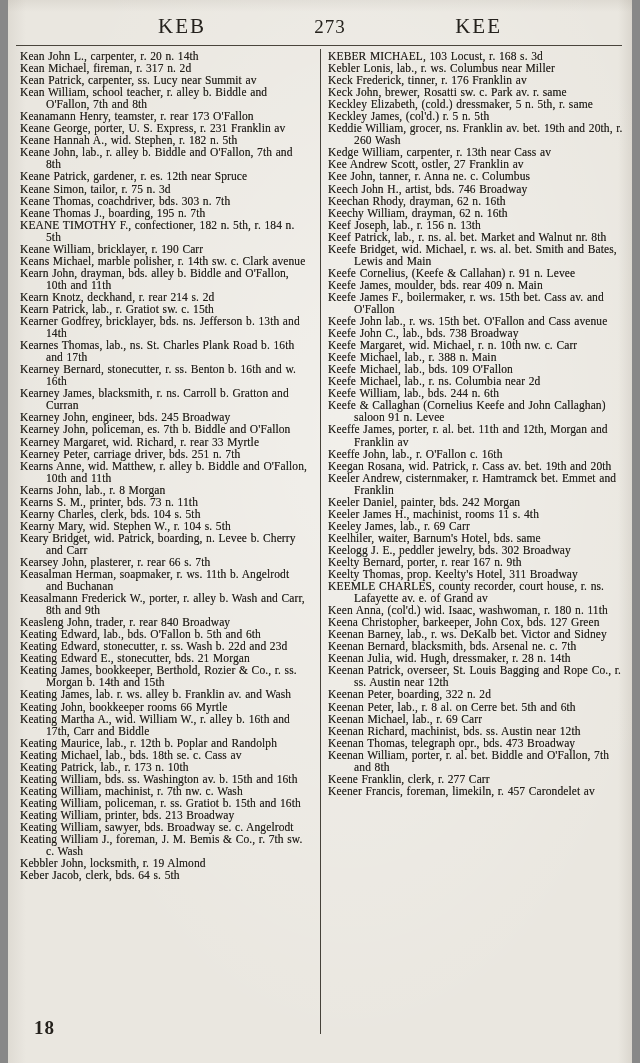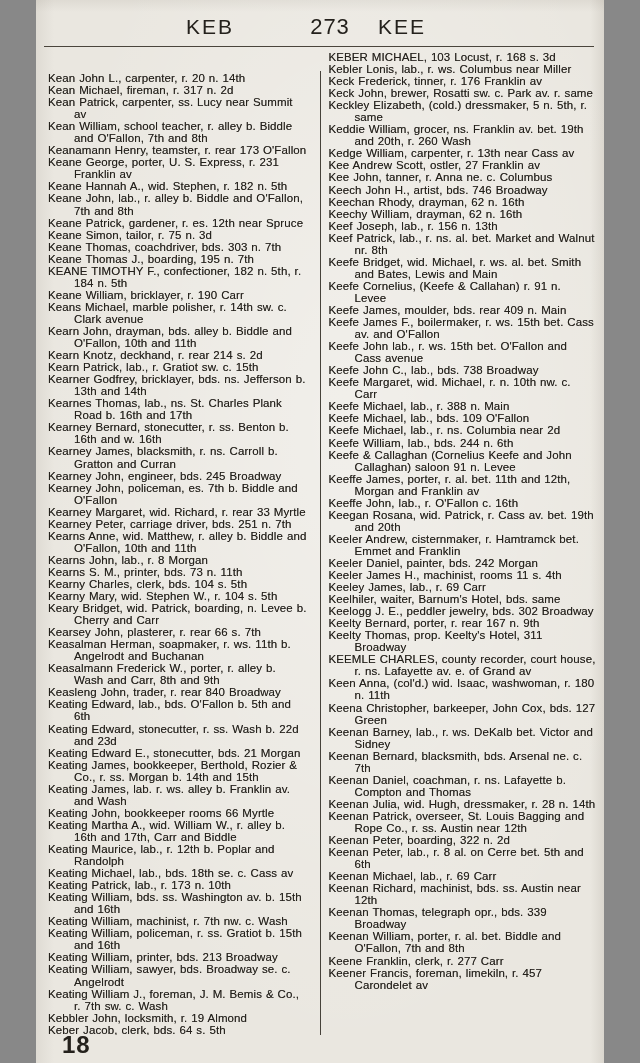--- a/index.html
+++ b/index.html
@@ -5,7 +5,7 @@
   html,body{margin:0;padding:0;background:#888;}
   .page{
     position:relative;
-    width:568px;height:1063px;
+    width:624px;height:1063px;
     margin:0 auto;
     background:#eae7e0;
     background-image:
@@ -14,7 +14,7 @@
       linear-gradient(to left, rgba(120,110,95,0.14) 0, rgba(0,0,0,0) 14px),
       linear-gradient(to bottom, rgba(120,110,95,0.10) 0, rgba(0,0,0,0) 12px);
     color:#24211c;
-    font-family:Liberation Sans, sans-serif;
+    font-family:Liberation Serif, serif;
     overflow:hidden;
     box-sizing:border-box;
   }

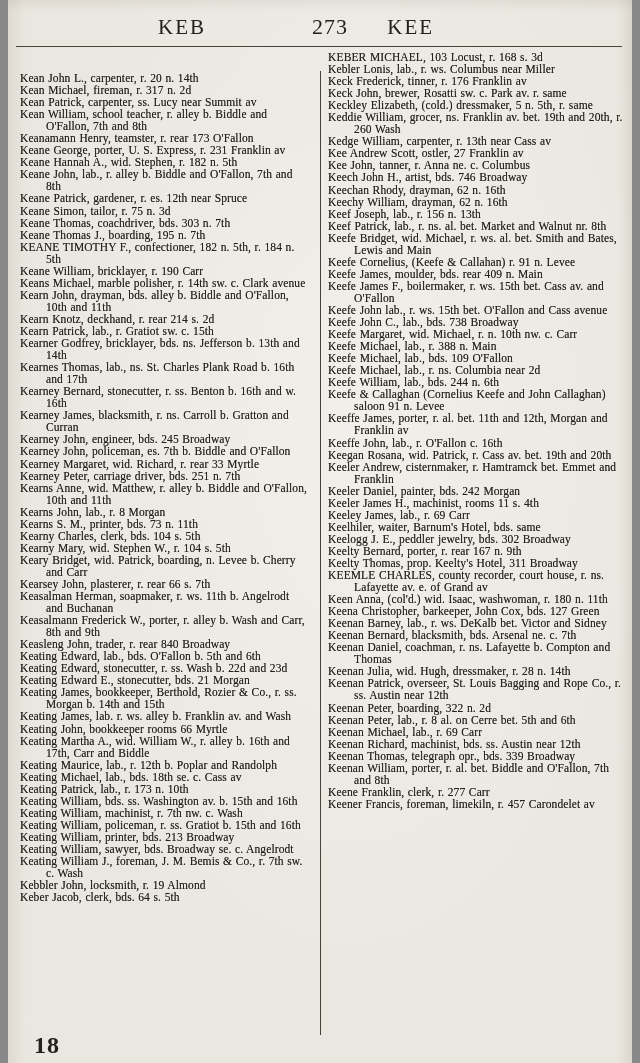--- a/index.html
+++ b/index.html
@@ -26,7 +26,7 @@
     letter-spacing:2px;
   }
   .running-head .rh-left{flex:1;text-align:left;padding-left:60px;}
-  .running-head .rh-center{flex:1;text-align:center;font-size:22px;letter-spacing:1px;}
+  .running-head .rh-center{flex:1;text-align:center;font-size:19px;letter-spacing:1px;}
   .running-head .rh-right{flex:1;text-align:left;padding-right:70px;}
   .head-rule{
     margin:2px 10px 0 8px;

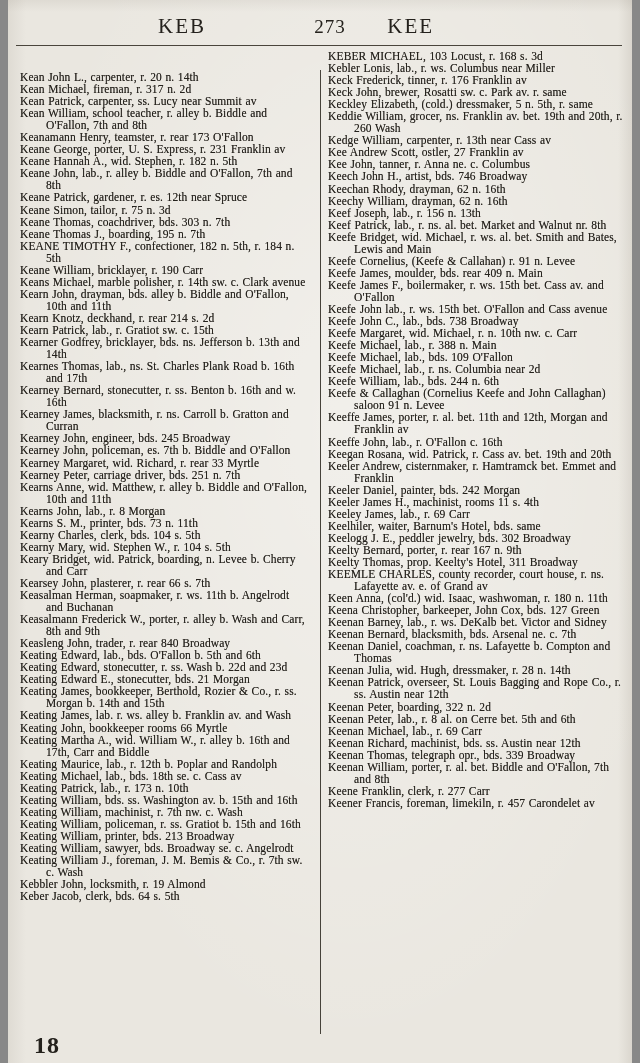--- a/index.html
+++ b/index.html
@@ -27,7 +27,7 @@
   }
   .running-head .rh-left{flex:1;text-align:left;padding-left:60px;}
   .running-head .rh-center{flex:1;text-align:center;font-size:19px;letter-spacing:1px;}
-  .running-head .rh-right{flex:1;text-align:left;padding-right:70px;}
+  .running-head .rh-right{flex:1;text-align:right;padding-right:70px;}
   .head-rule{
     margin:2px 10px 0 8px;
     border-top:1.6px solid #4a453c;

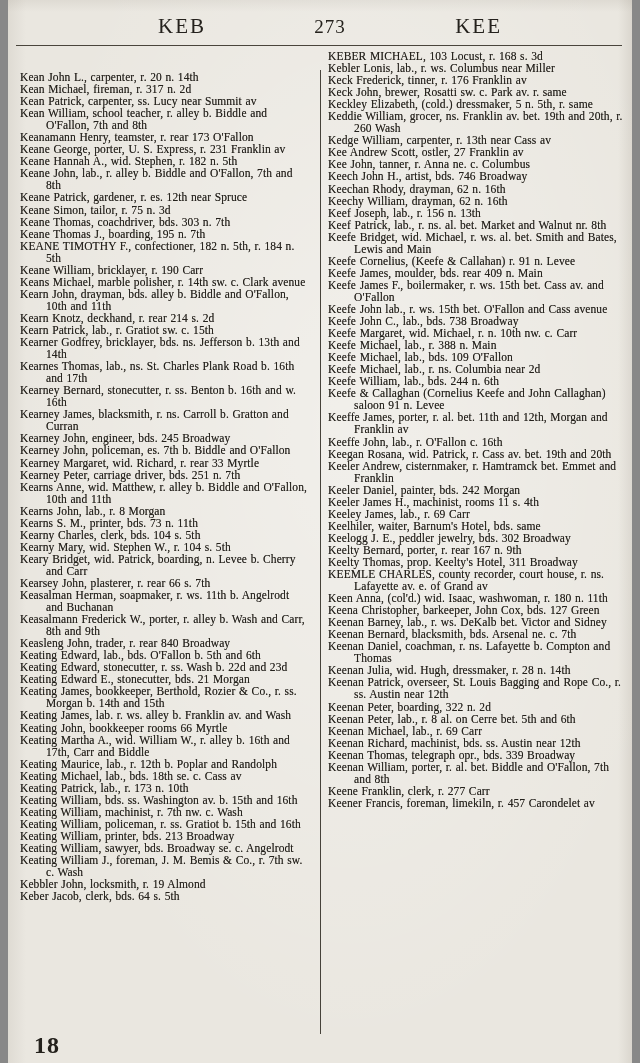--- a/index.html
+++ b/index.html
@@ -47,7 +47,6 @@
     width:313px;
     padding:1px 12px 0 4px;
     border-right:1px solid #46423a;
-    margin-top:21px;
   }
   .col-right{
     width:311px;

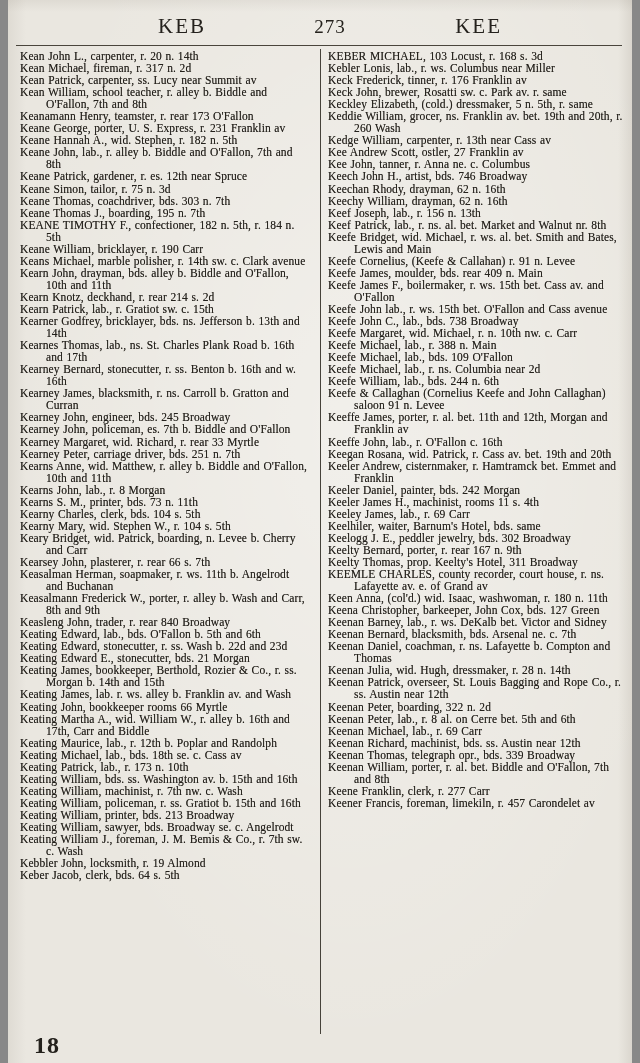--- a/index.html
+++ b/index.html
@@ -149,6 +149,7 @@
         <p class="entry">Keck Frederick, tinner, r. 176 Franklin av</p>
         <p class="entry">Keck John, brewer, Rosatti sw. c. Park av. r. same</p>
         <p class="entry">Keckley Elizabeth, (cold.) dressmaker, 5 n. 5th, r. same</p>
+        <p class="entry">Keckley James, (col'd.) r. 5 n. 5th</p>
         <p class="entry">Keddie William, grocer, ns. Franklin av. bet. 19th and 20th, r. 260 Wash</p>
         <p class="entry">Kedge William, carpenter, r. 13th near Cass av</p>
         <p class="entry">Kee Andrew Scott, ostler, 27 Franklin av</p>

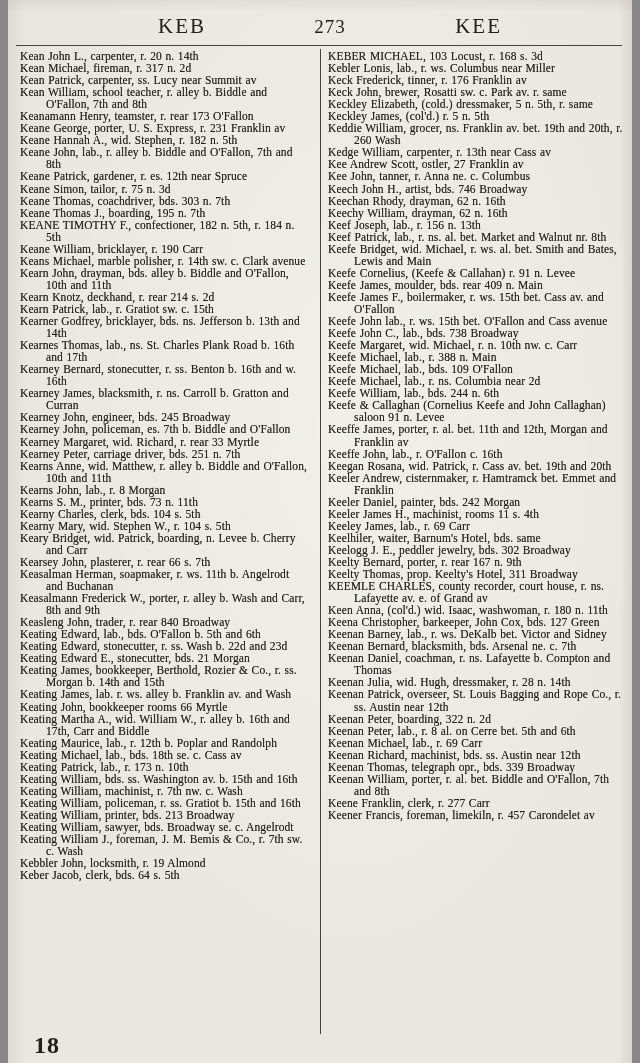--- a/index.html
+++ b/index.html
@@ -187,7 +187,6 @@
         <p class="entry">Keena Christopher, barkeeper, John Cox, bds. 127 Green</p>
         <p class="entry">Keenan Barney, lab., r. ws. DeKalb bet. Victor and Sidney</p>
         <p class="entry">Keenan Bernard, blacksmith, bds. Arsenal ne. c. 7th</p>
-        <p class="entry">Keenan Daniel, coachman, r. ns. Lafayette b. Compton and Thomas</p>
         <p class="entry">Keenan Julia, wid. Hugh, dressmaker, r. 28 n. 14th</p>
         <p class="entry">Keenan Patrick, overseer, St. Louis Bagging and Rope Co., r. ss. Austin near 12th</p>
         <p class="entry">Keenan Peter, boarding, 322 n. 2d</p>

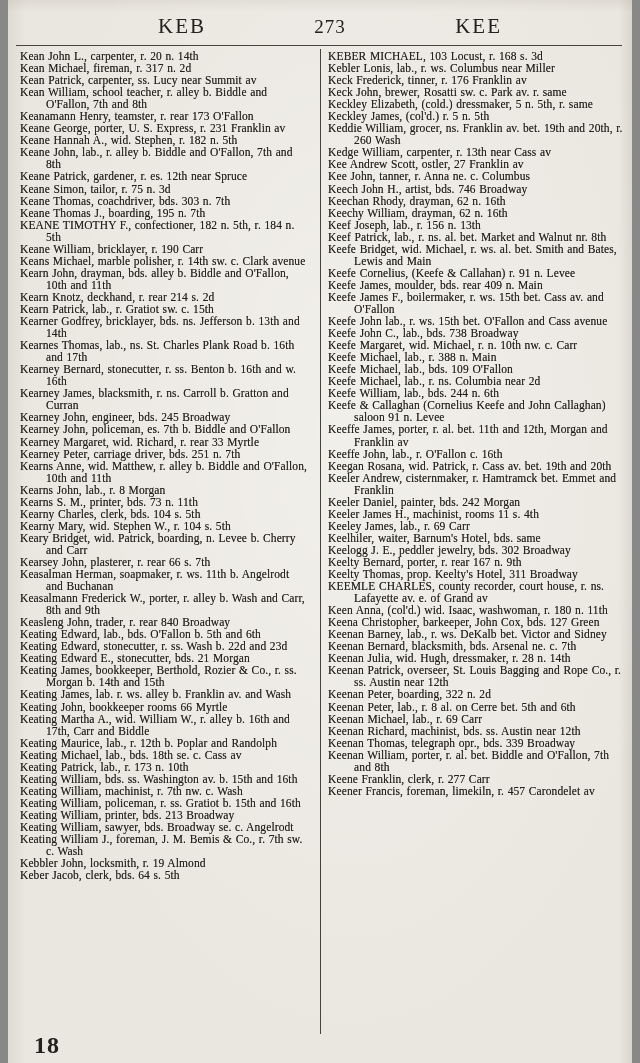--- a/index.html
+++ b/index.html
@@ -193,7 +193,7 @@
         <p class="entry">Keenan Peter, lab., r. 8 al. on Cerre bet. 5th and 6th</p>
         <p class="entry">Keenan Michael, lab., r. 69 Carr</p>
         <p class="entry">Keenan Richard, machinist, bds. ss. Austin near 12th</p>
-        <p class="entry">Keenan Thomas, telegraph opr., bds. 339 Broadway</p>
+        <p class="entry">Keenan Thomas, telegraph opr., bds. 473 Broadway</p>
         <p class="entry">Keenan William, porter, r. al. bet. Biddle and O'Fallon, 7th and 8th</p>
         <p class="entry">Keene Franklin, clerk, r. 277 Carr</p>
         <p class="entry">Keener Francis, foreman, limekiln, r. 457 Carondelet av</p>

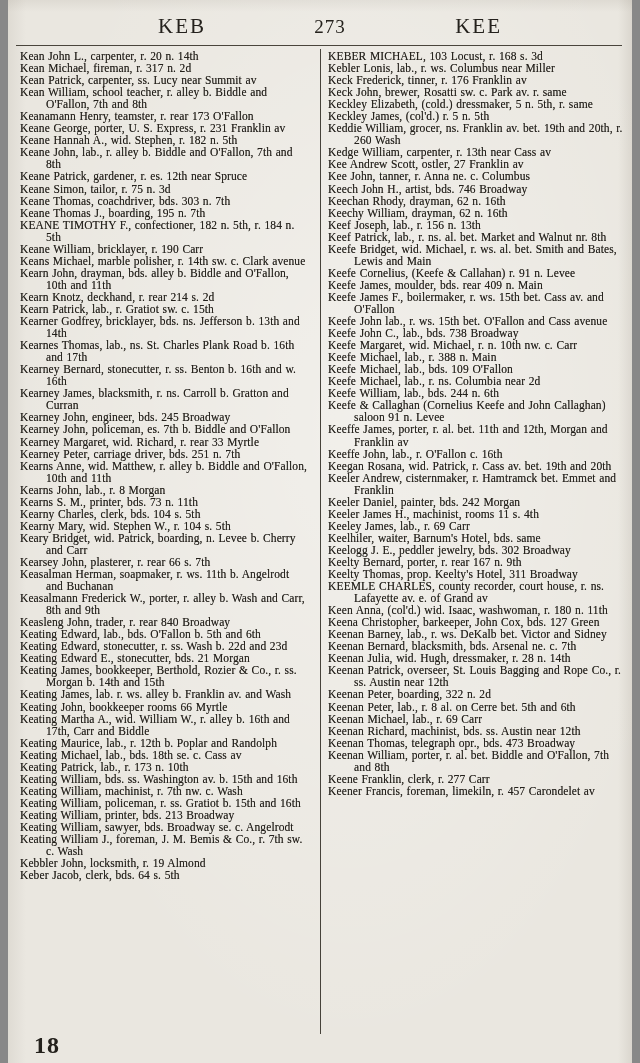--- a/index.html
+++ b/index.html
@@ -65,8 +65,8 @@
   .signature{
     position:absolute;
     left:26px;
-    bottom:4px;
-    font-size:24px;
+    bottom:24px;
+    font-size:19px;
     font-weight:bold;
     letter-spacing:1px;
   }

